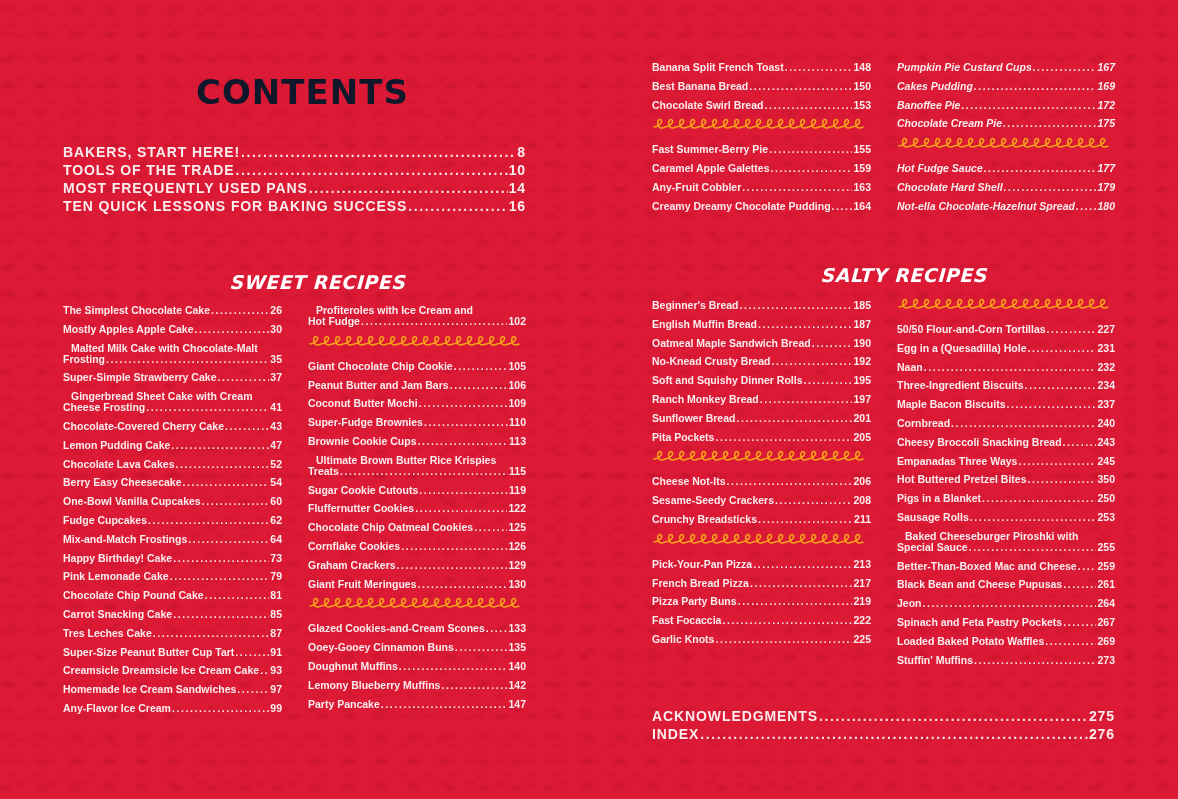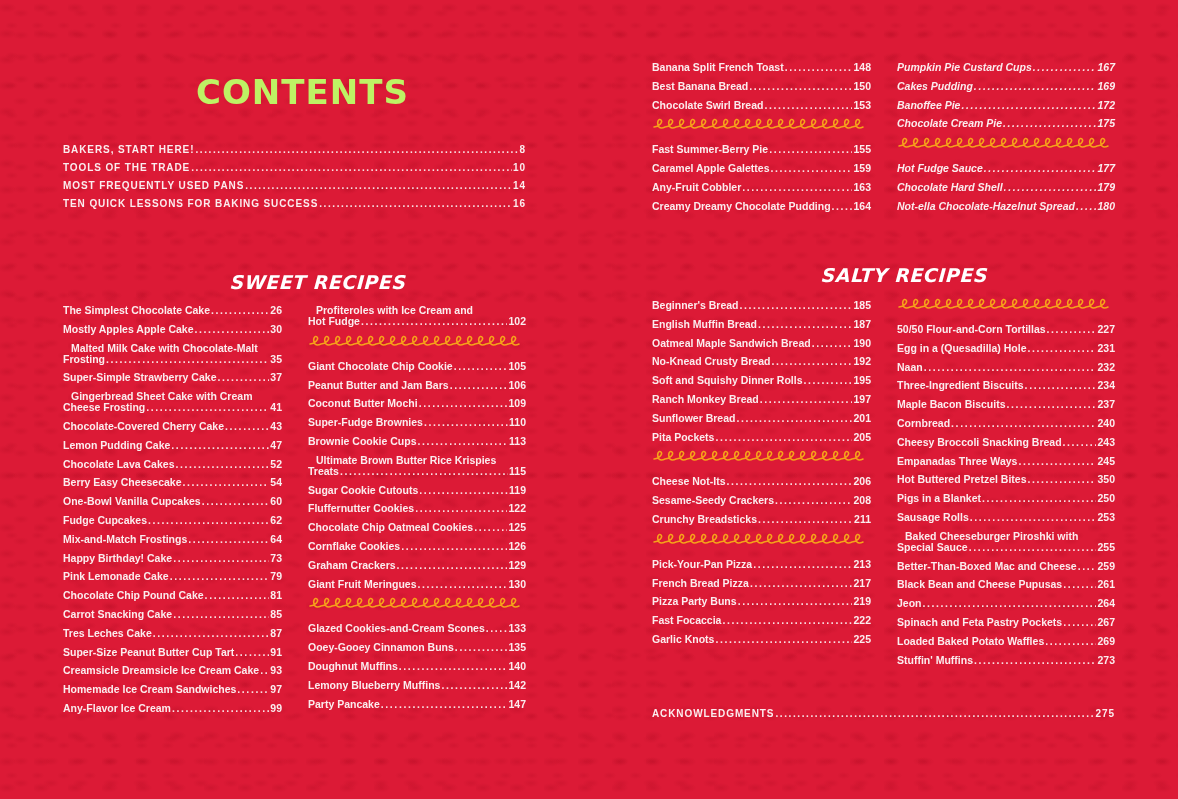--- a/index.html
+++ b/index.html
@@ -18,7 +18,7 @@
     .title {
       position: absolute; left: 196px; top: 72px;
       font-family: "DejaVu Sans", sans-serif; font-weight: bold;
-      font-size: 34px; letter-spacing: 1px; color: #bef264;
+      font-size: 34px; letter-spacing: 1px; color: #0f172a;
     }
     .section-title {
       position: absolute; font-family: "DejaVu Sans", sans-serif;

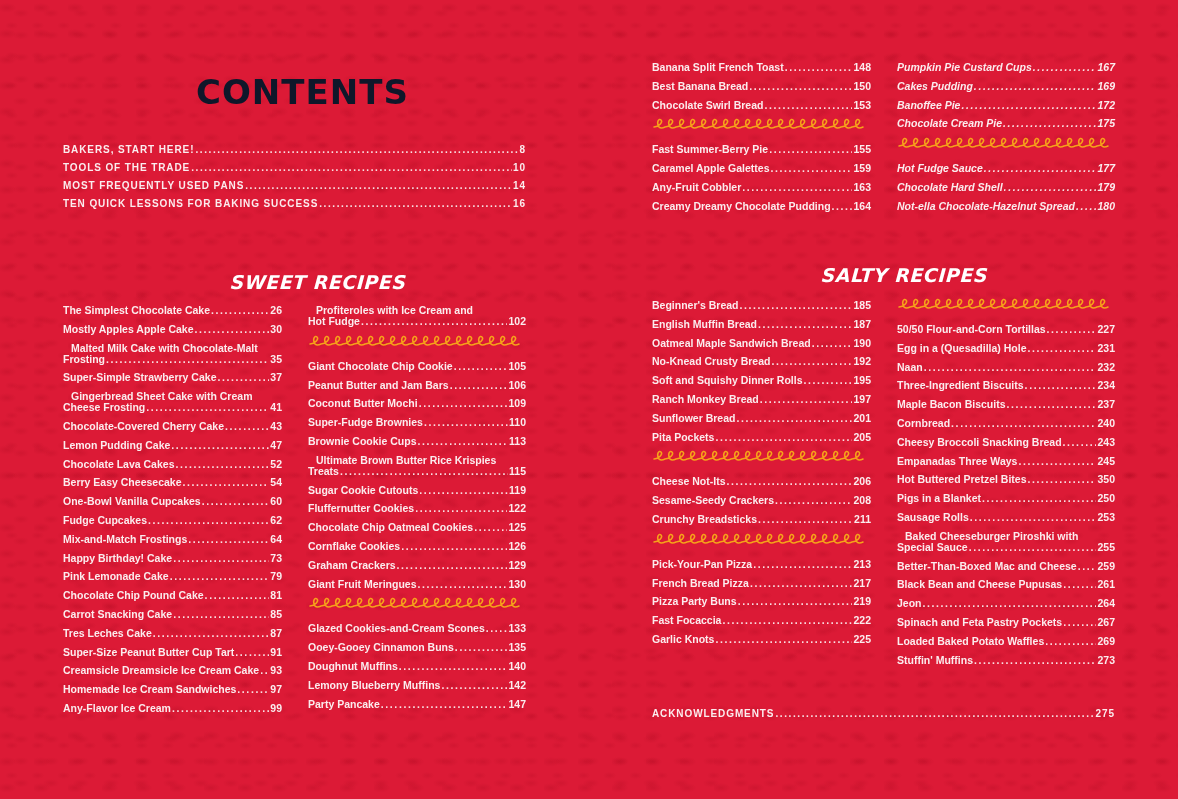--- a/index.html
+++ b/index.html
@@ -28,7 +28,7 @@
     }
     .front { position: absolute; left: 63px; top: 144px; width: 463px; }
     .front .row, .back .row {
-      display: flex; align-items: baseline; font-size: 10px; font-weight: bold;
+      display: flex; align-items: baseline; font-size: 14px; font-weight: bold;
       letter-spacing: 0.9px; height: 18px; text-transform: uppercase;
     }
     .col { position: absolute; width: 220px; }

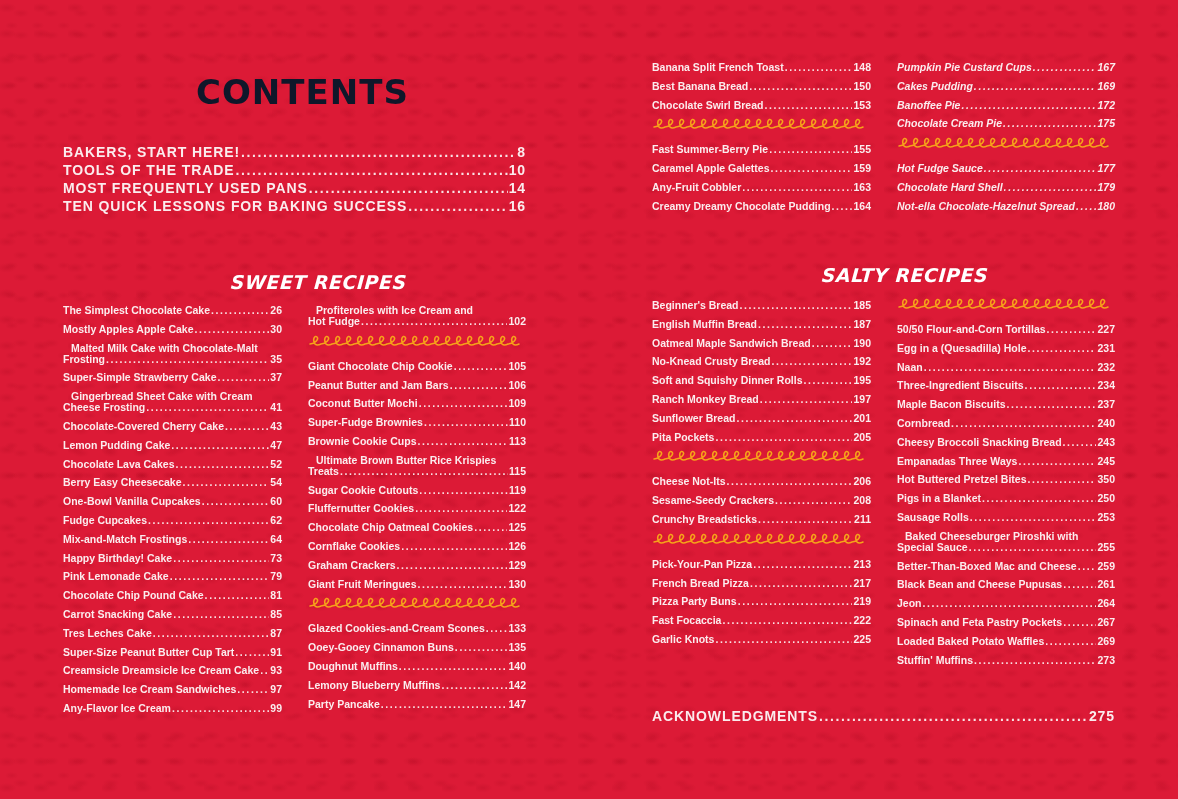--- a/index.html
+++ b/index.html
@@ -774,6 +774,11 @@
         <span class="dots"></span>
         <span class="num">275</span>
       </div>
+      <div class="row">
+        <span class="name">INDEX</span>
+        <span class="dots"></span>
+        <span class="num">276</span>
+      </div>
     </div>
 </div>
 

